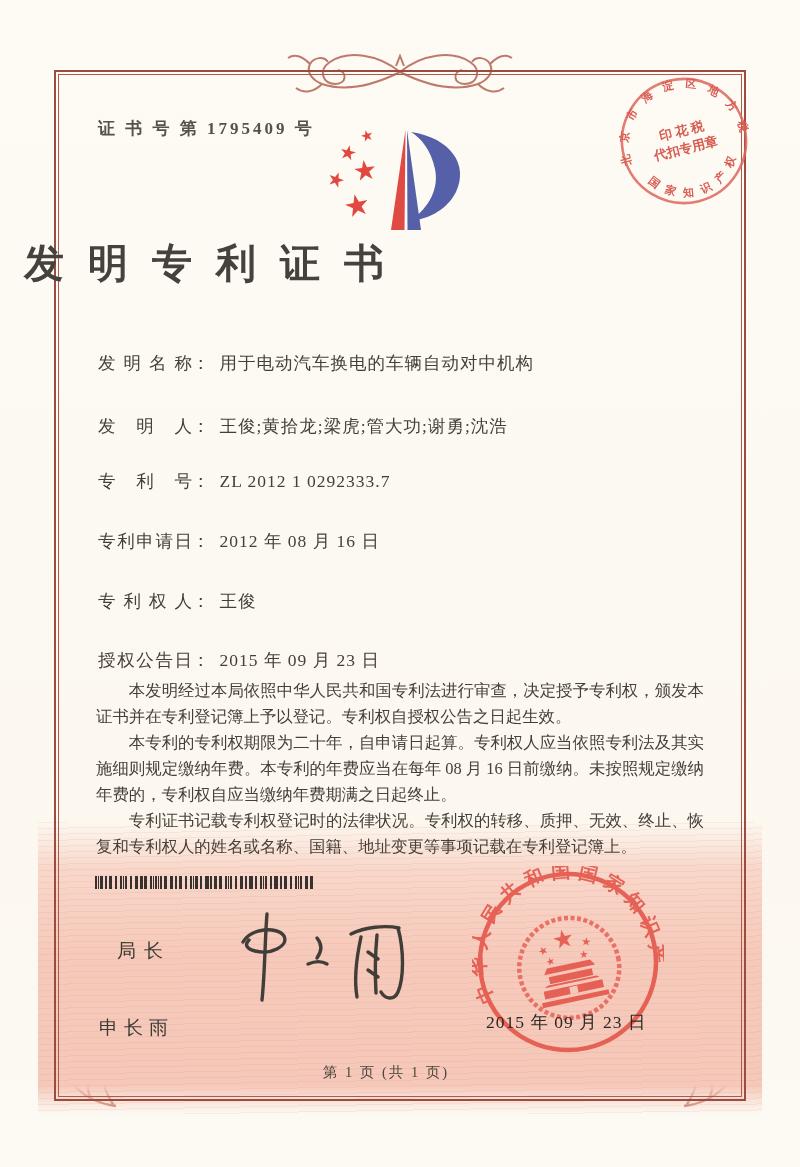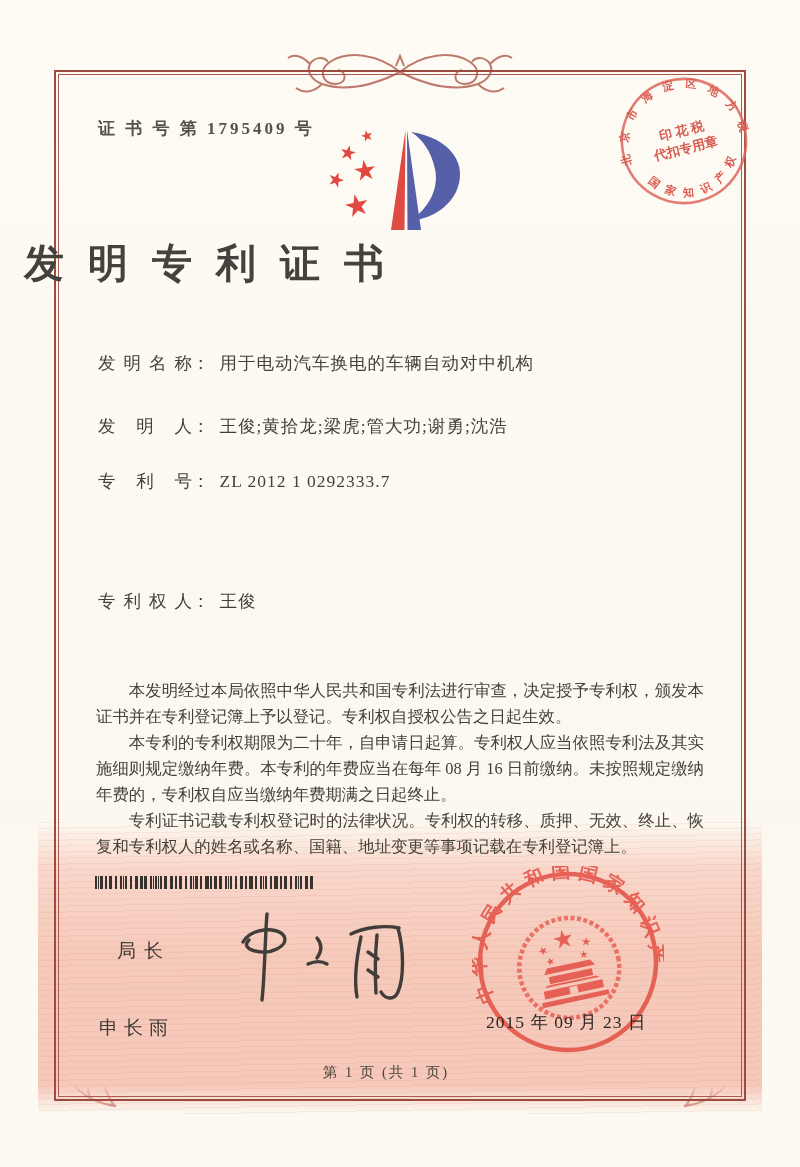--- a/index.html
+++ b/index.html
@@ -152,6 +152,9 @@
     </div>
     <div class="field" style="top:469px">
       <span class="flabel">专利号</span><span class="fcolon">：</span><span class="fvalue">ZL 2012 1 0292333.7</span>
+    </div>
+    <div class="field" style="top:529px">
+      <span class="flabel">专利申请日</span><span class="fcolon">：</span><span class="fvalue">2012 年 08 月 16 日</span>
     </div>
     <div class="field" style="top:589px">
       <span class="flabel">专利权人</span><span class="fcolon">：</span><span class="fvalue">王俊</span>

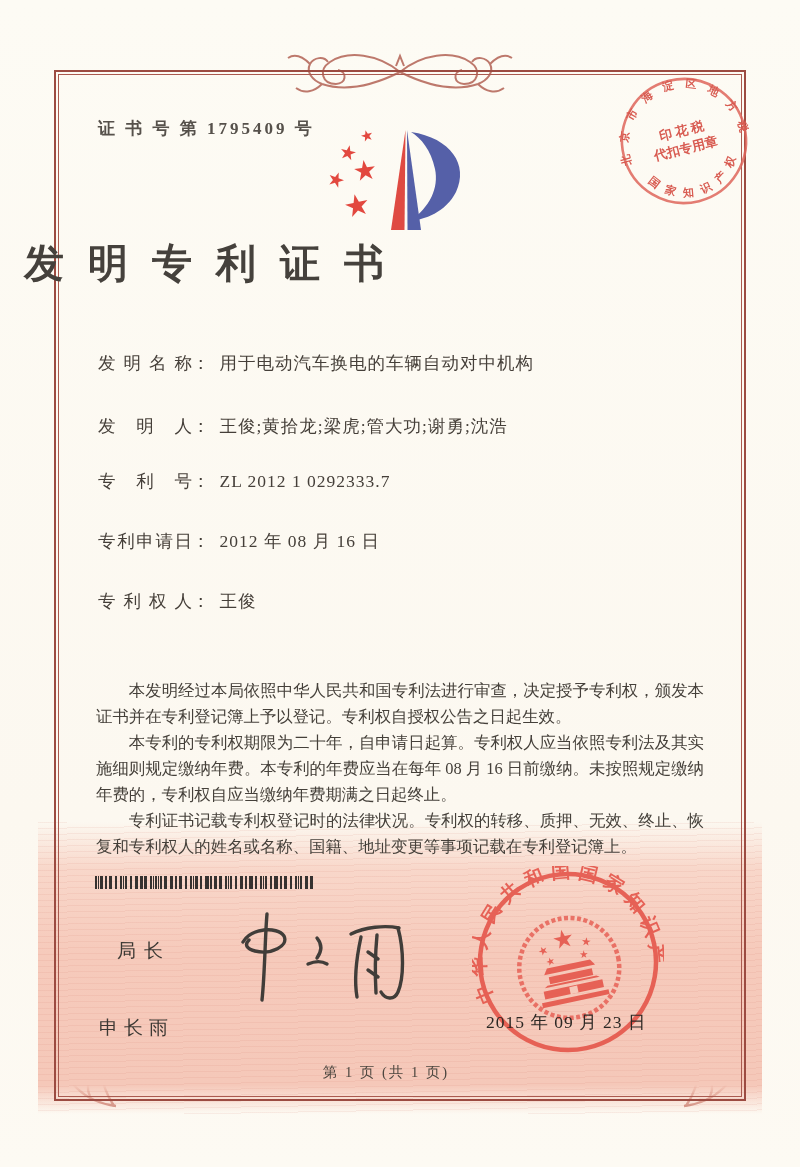--- a/index.html
+++ b/index.html
@@ -158,6 +158,9 @@
     </div>
     <div class="field" style="top:589px">
       <span class="flabel">专利权人</span><span class="fcolon">：</span><span class="fvalue">王俊</span>
+    </div>
+    <div class="field" style="top:648px">
+      <span class="flabel">授权公告日</span><span class="fcolon">：</span><span class="fvalue">2015 年 09 月 23 日</span>
     </div>
 
     <div class="paras">

